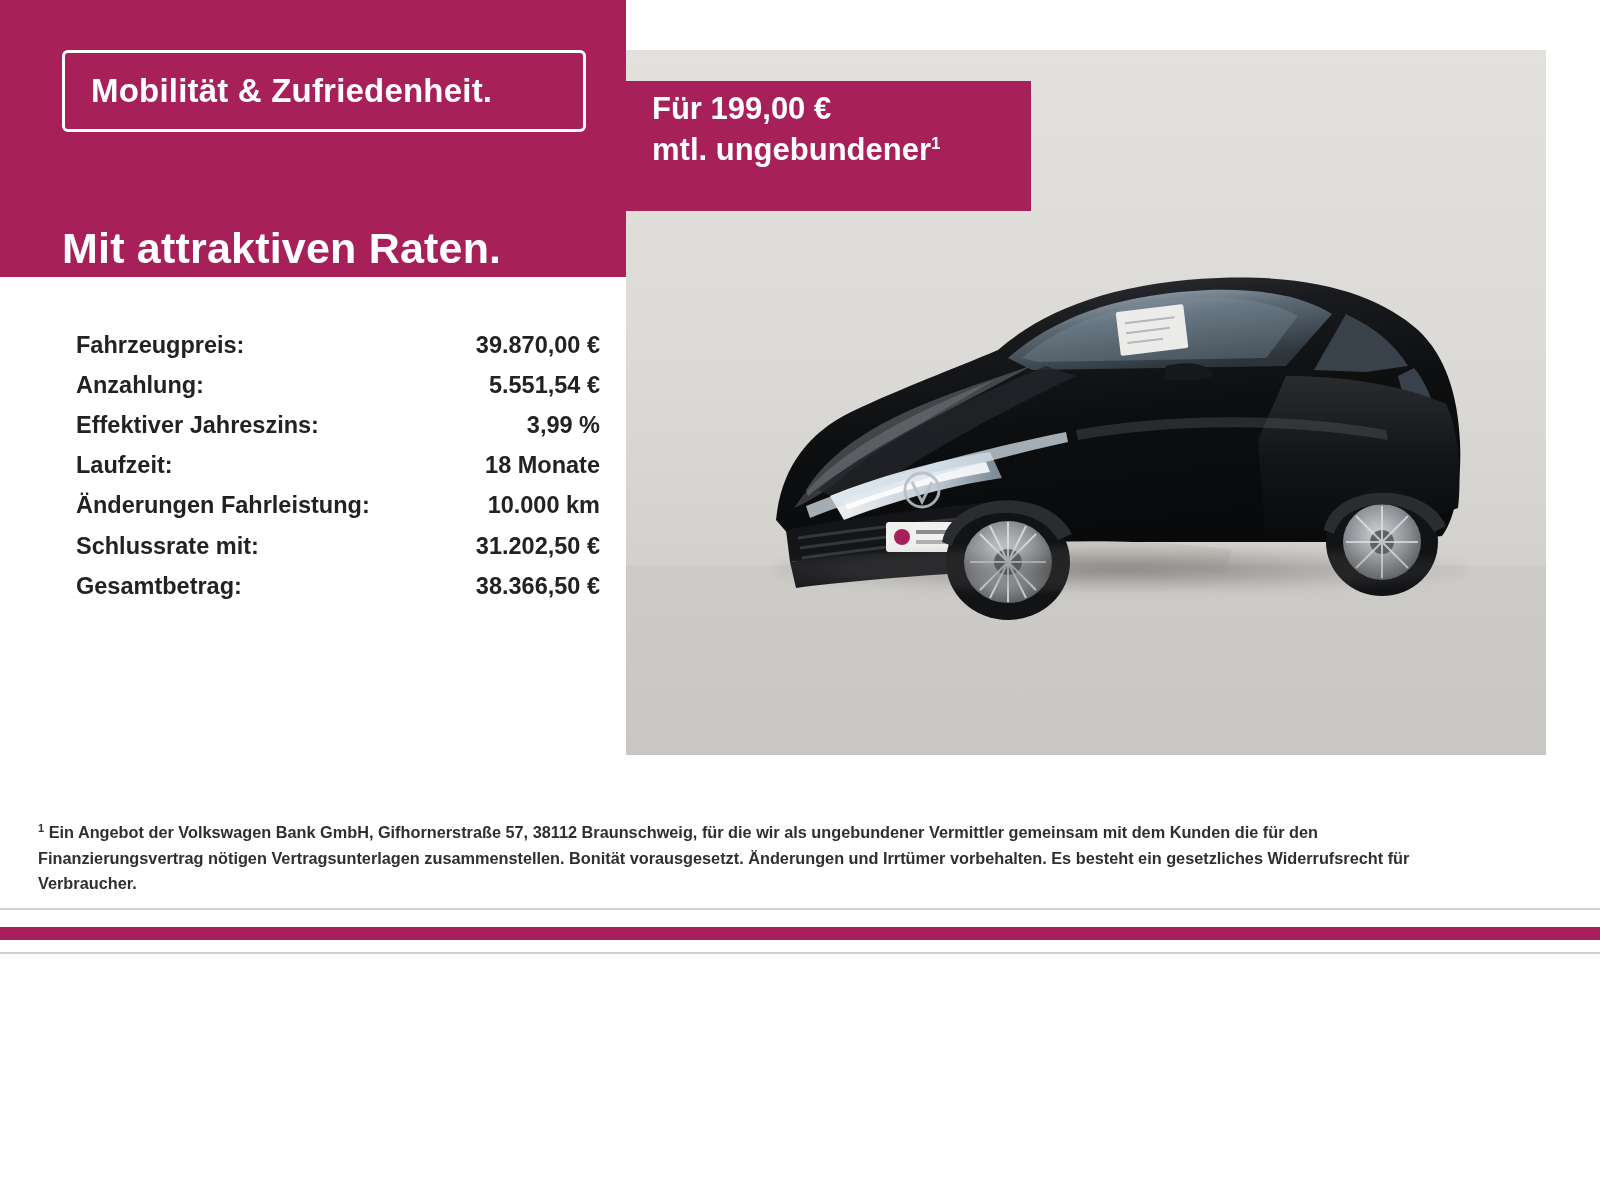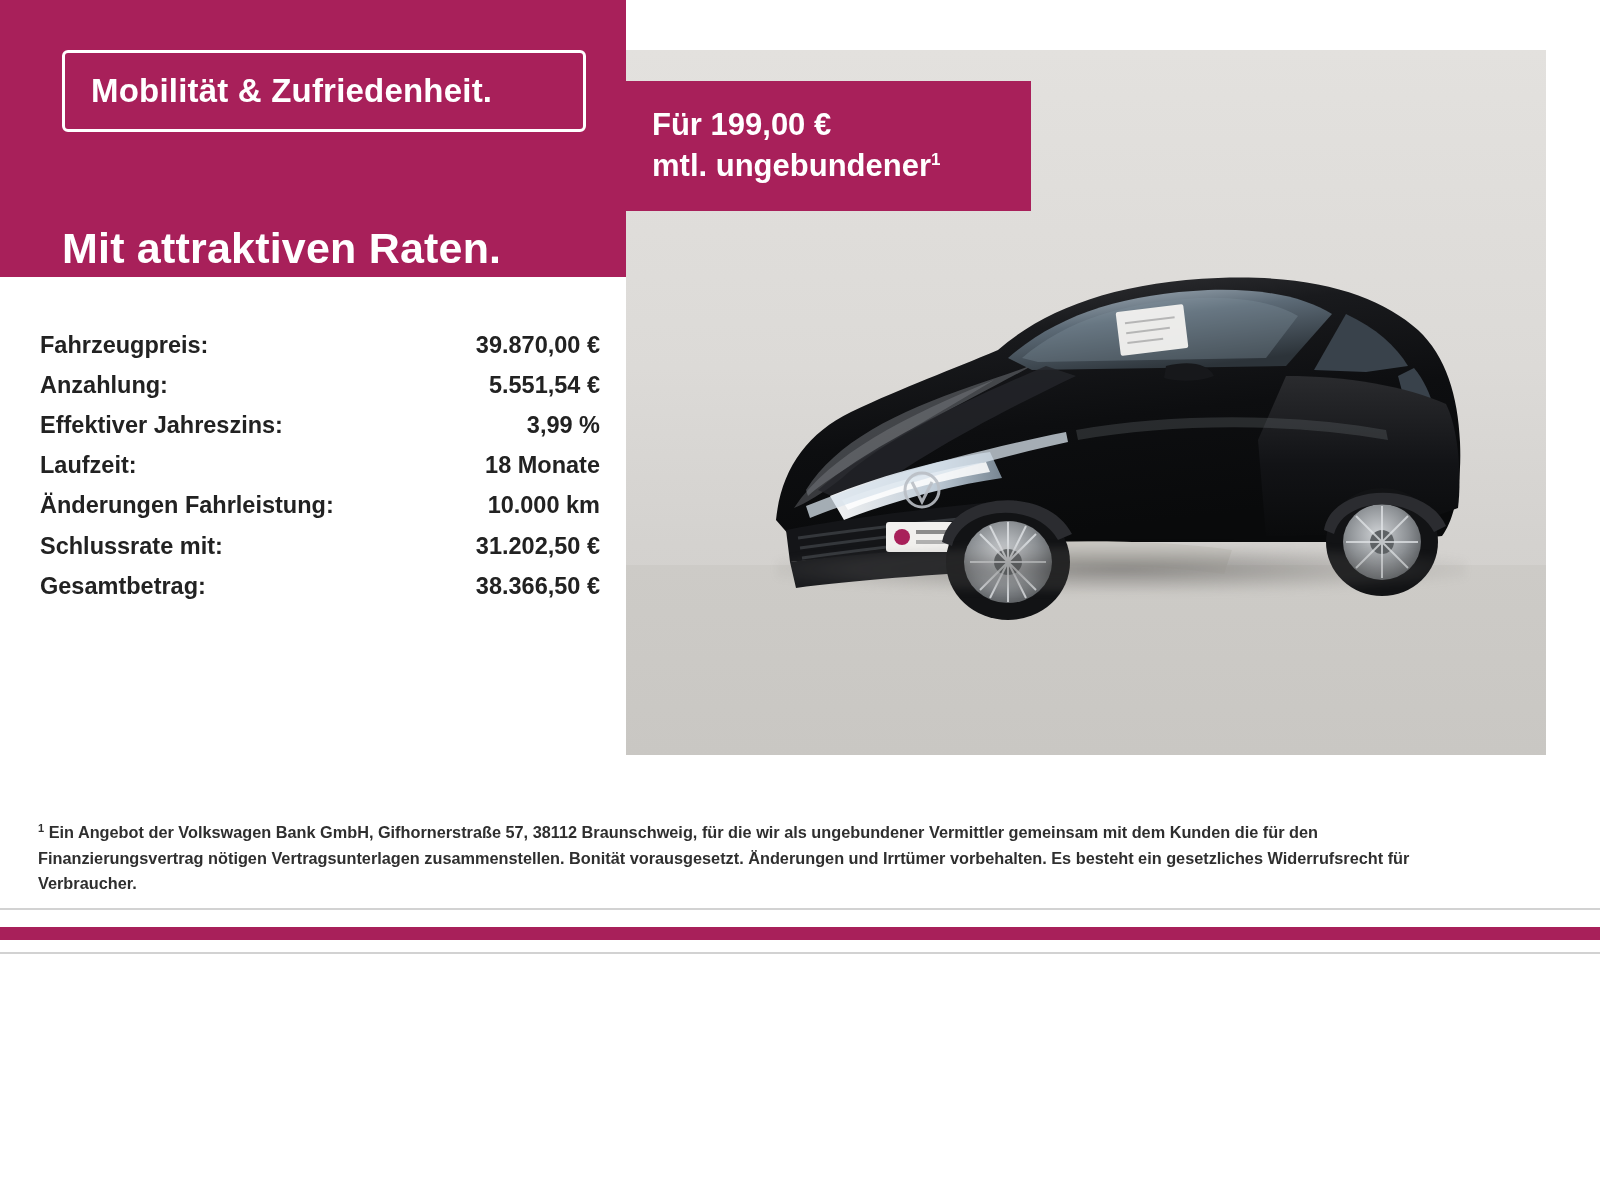--- a/index.html
+++ b/index.html
@@ -87,7 +87,7 @@
     background: #a8205a;
     color: #ffffff;
     box-sizing: border-box;
-    padding: 24px 0 0 26px;
+    padding: 8px 0 0 26px;
   }
   .price-badge div {
     font-size: 31px;

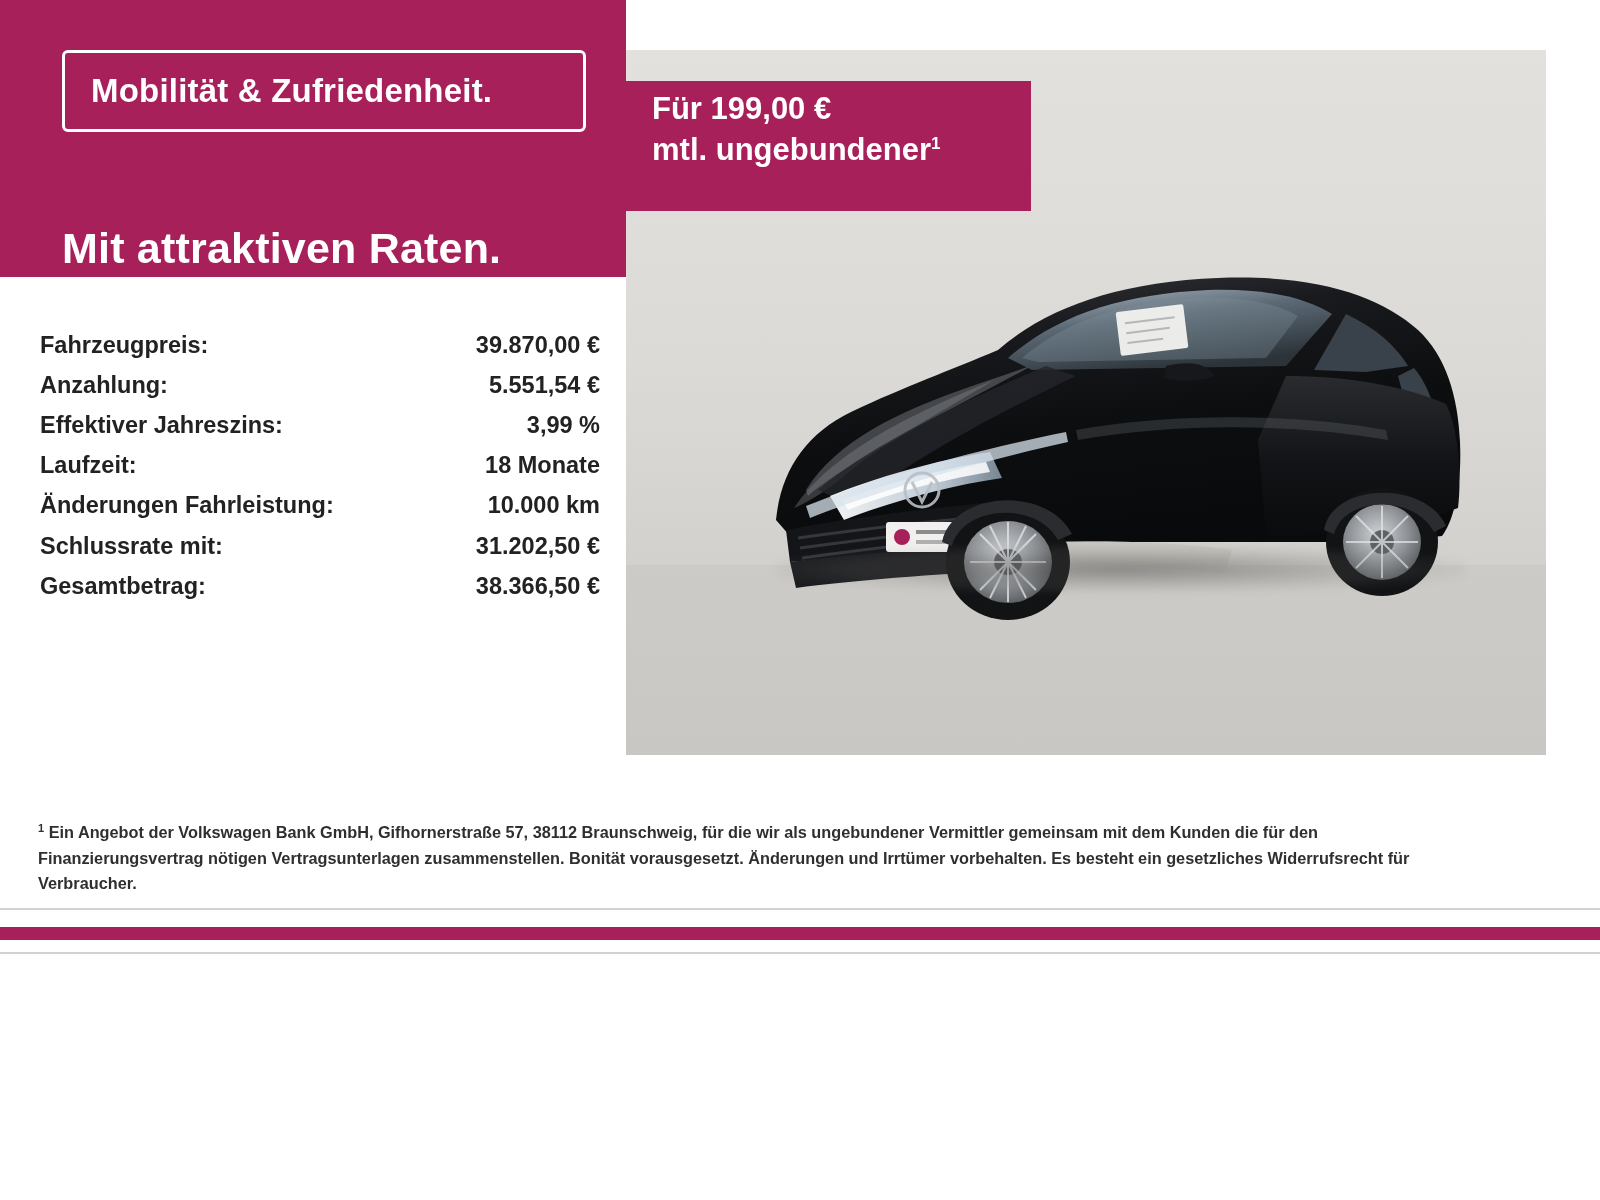--- a/index.html
+++ b/index.html
@@ -132,6 +132,7 @@
     font-weight: bold;
     color: #222222;
     padding: 6.6px 0;
+    margin-left: 36px;
   }
   .flabel { text-align: left; }
   .fvalue { text-align: right; white-space: nowrap; }

